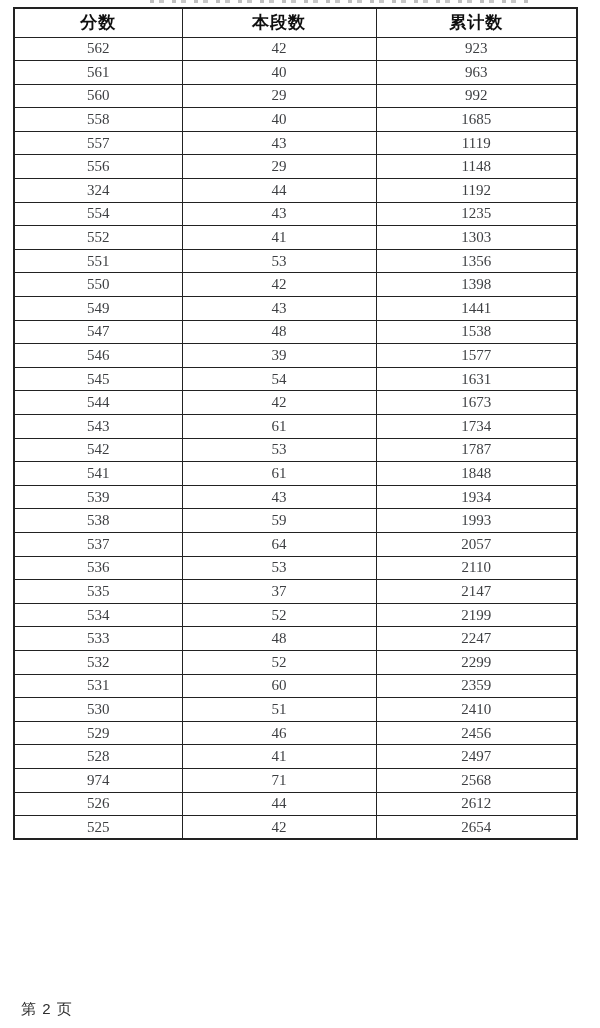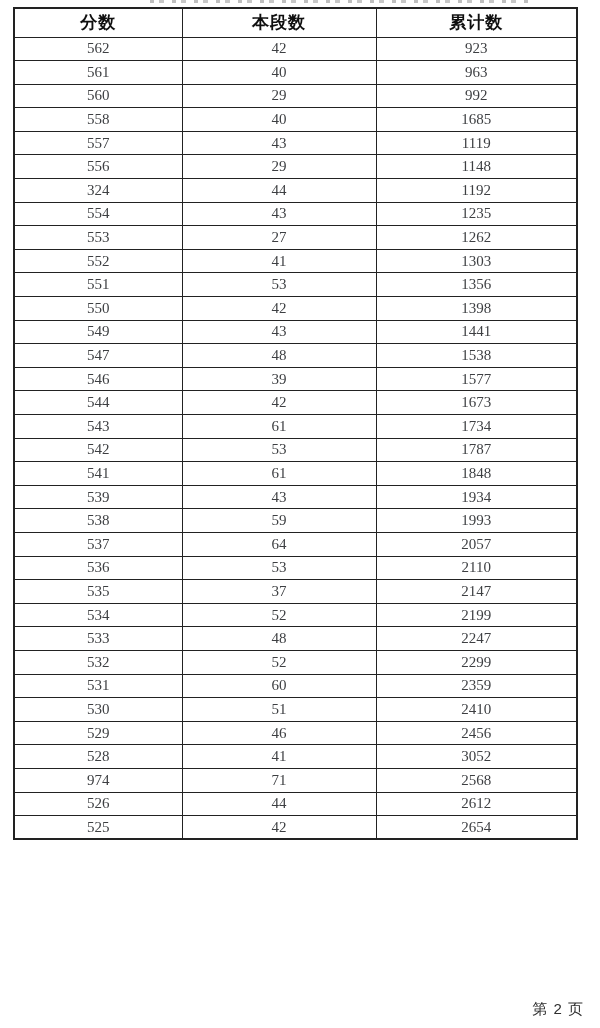--- a/index.html
+++ b/index.html
@@ -135,11 +135,6 @@
     <td>1235</td>
   </tr>
       <tr>
-    <td>553</td>
-    <td>27</td>
-    <td>1262</td>
-  </tr>
-      <tr>
     <td>552</td>
     <td>41</td>
     <td>1303</td>

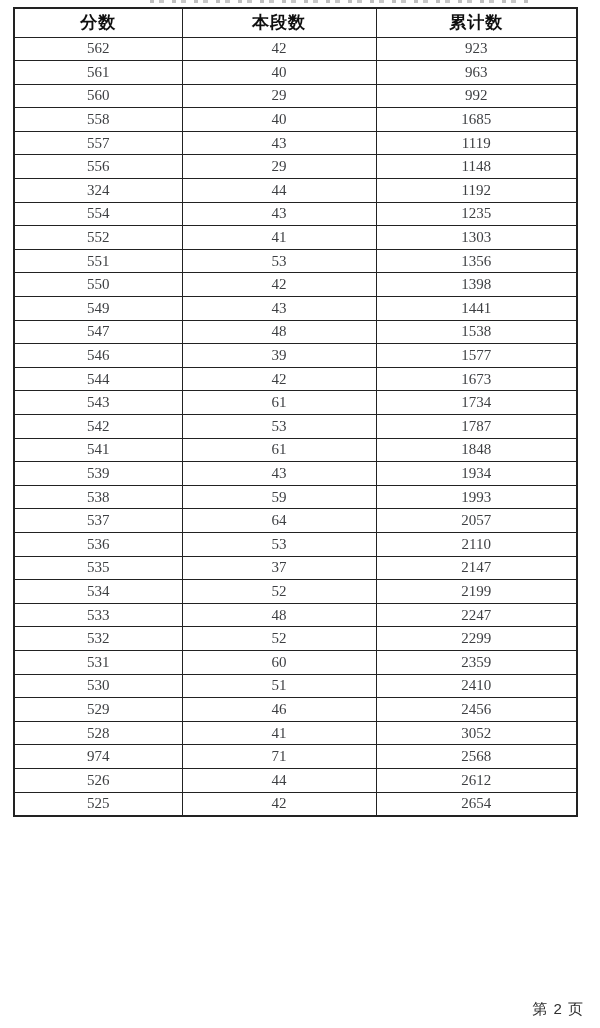--- a/index.html
+++ b/index.html
@@ -165,6 +165,11 @@
     <td>1577</td>
   </tr>
       <tr>
+    <td>545</td>
+    <td>54</td>
+    <td>1631</td>
+  </tr>
+      <tr>
     <td>544</td>
     <td>42</td>
     <td>1673</td>

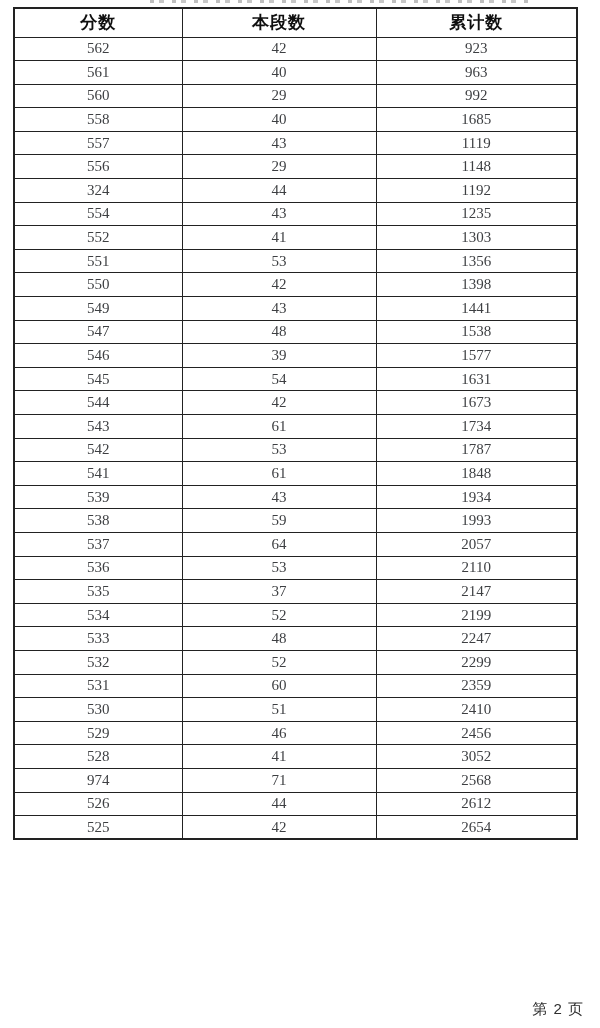--- a/index.html
+++ b/index.html
@@ -247,7 +247,7 @@
       <tr>
     <td>528</td>
     <td>41</td>
-    <td>3052</td>
+    <td>2497</td>
   </tr>
       <tr>
     <td>974</td>

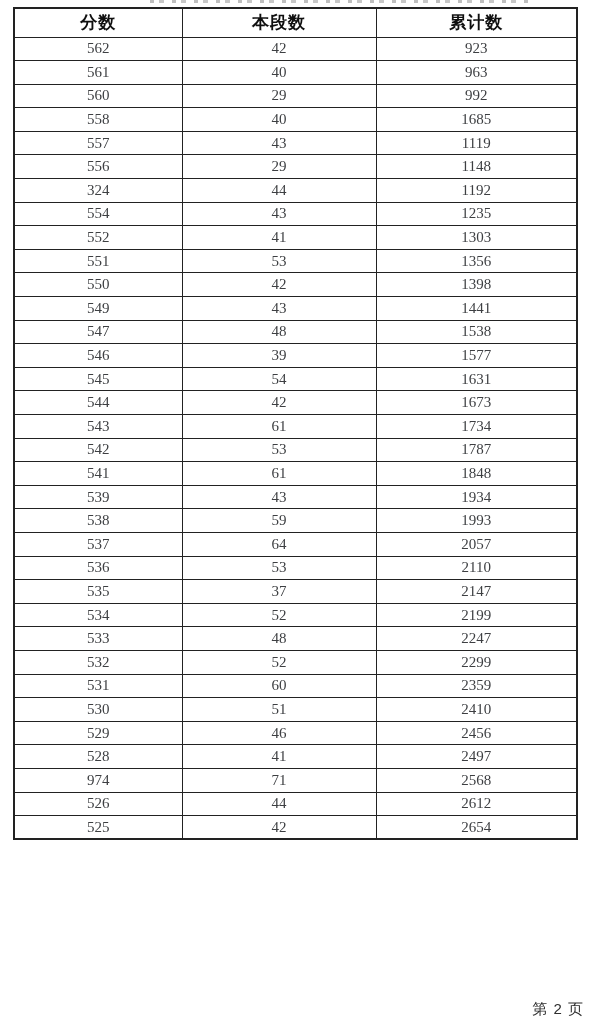--- a/index.html
+++ b/index.html
@@ -68,7 +68,7 @@
     left: 21px;
     top: 1000px;
     width: 563px;
-    text-align: right;
+    text-align: left;
     font-family: "Liberation Sans", "DejaVu Sans", sans-serif;
     font-size: 15px;
     color: #2e2e2e;

